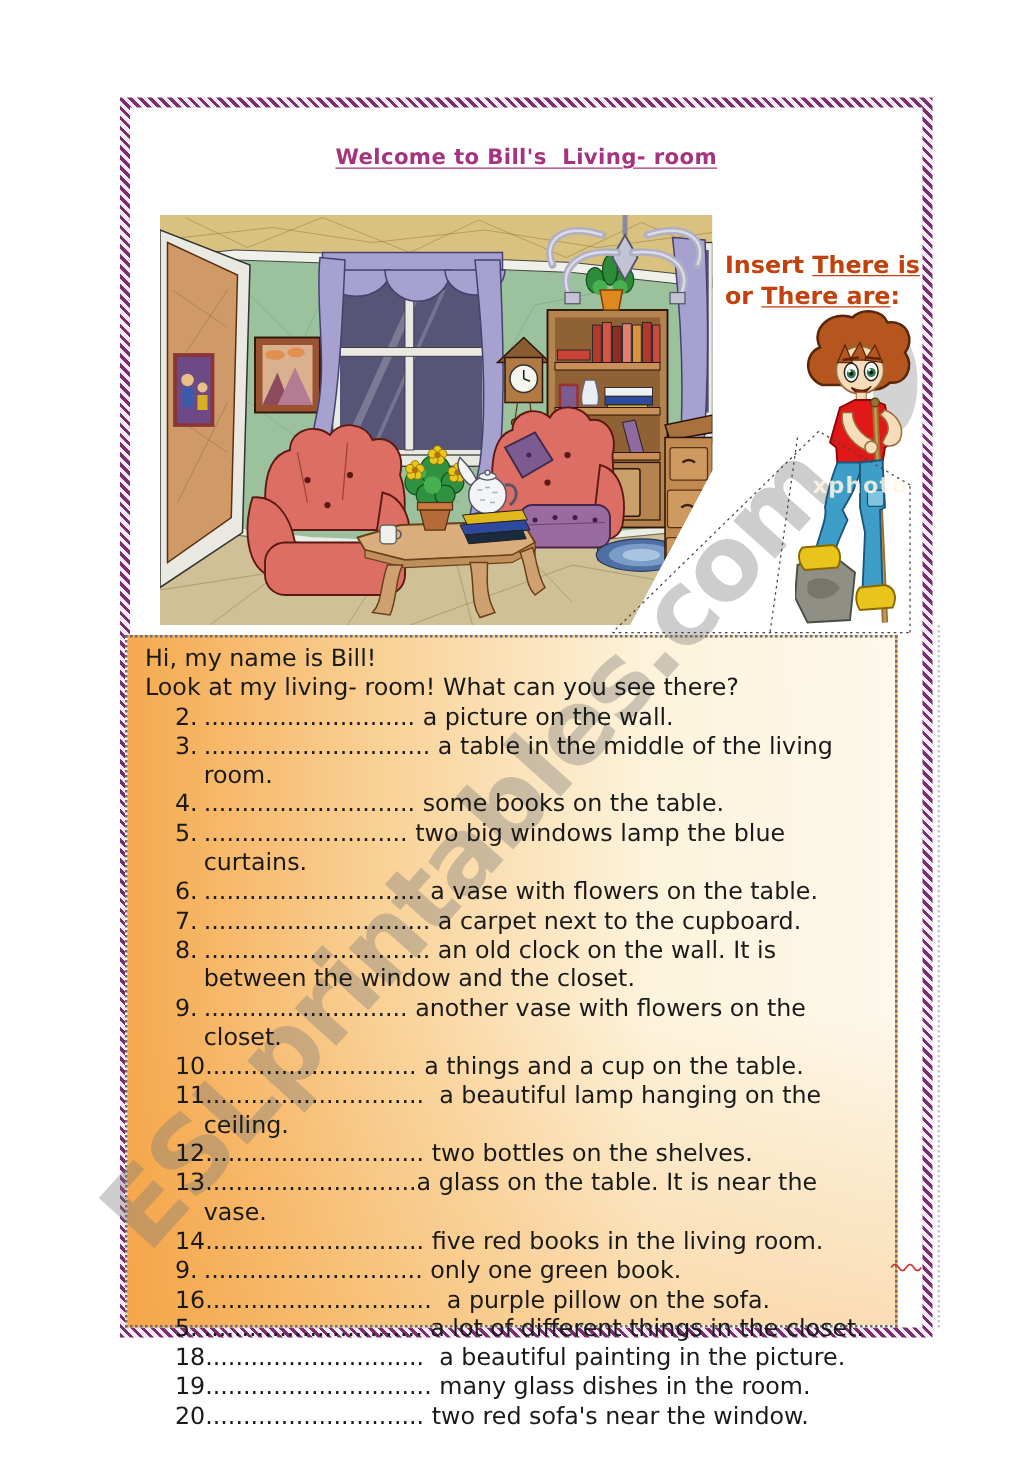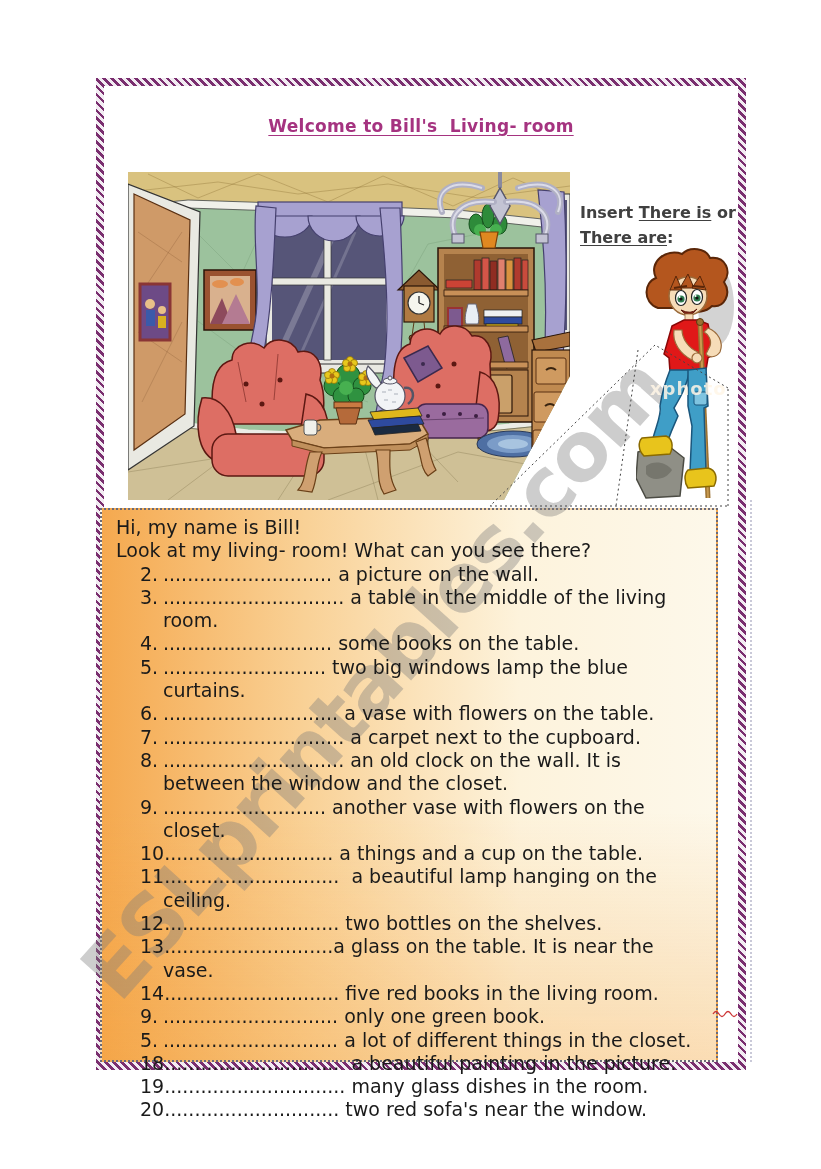--- a/index.html
+++ b/index.html
@@ -17,7 +17,7 @@
          text-decoration:underline;text-underline-offset:3px;}
   
   #instruction{position:absolute;left:580px;top:200px;width:162px;z-index:4;
-         font-size:16px;font-weight:bold;color:#404040;line-height:25px;}
+         font-size:19px;font-weight:bold;color:#c2410c;line-height:25px;}
   #instruction .u{text-decoration:underline;text-underline-offset:2px;}
   
   #scene{position:absolute;left:128px;top:172px;z-index:4;}

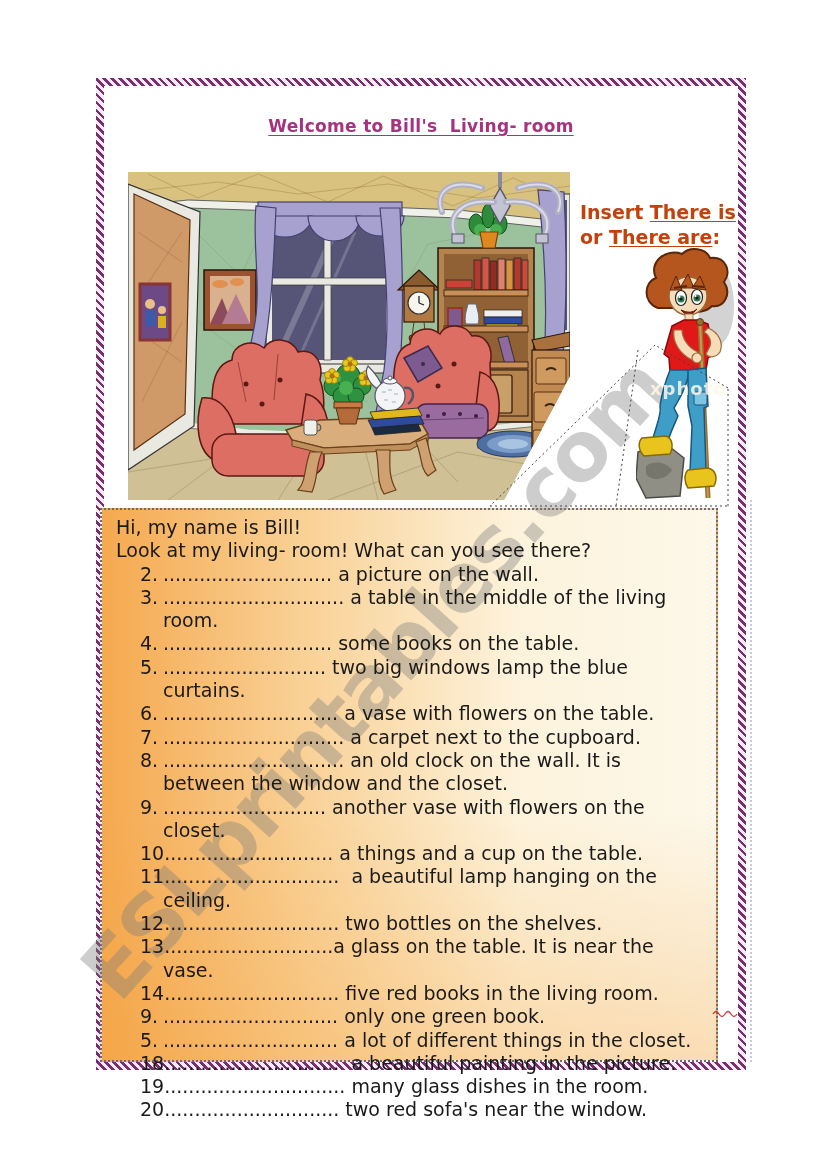--- a/index.html
+++ b/index.html
@@ -380,6 +380,7 @@
         <div class="item"><span class="num">13.</span><span class="blank">...........................</span><span class="txt">a glass on the table. It is near the vase.</span></div>
         <div class="item"><span class="num">14.</span><span class="blank">............................</span><span class="txt"> five red books in the living room.</span></div>
         <div class="item"><span class="num">9.</span><span class="blank">.............................</span><span class="txt"> only one green book.</span></div>
+        <div class="item"><span class="num">16.</span><span class="blank">.............................</span><span class="txt">  a purple pillow on the sofa.</span></div>
         <div class="item"><span class="num">5.</span><span class="blank">.............................</span><span class="txt"> a lot of different things in the closet.</span></div>
         <div class="item"><span class="num">18.</span><span class="blank">............................</span><span class="txt">  a beautiful painting in the picture.</span></div>
         <div class="item"><span class="num">19.</span><span class="blank">.............................</span><span class="txt"> many glass dishes in the room.</span></div>

